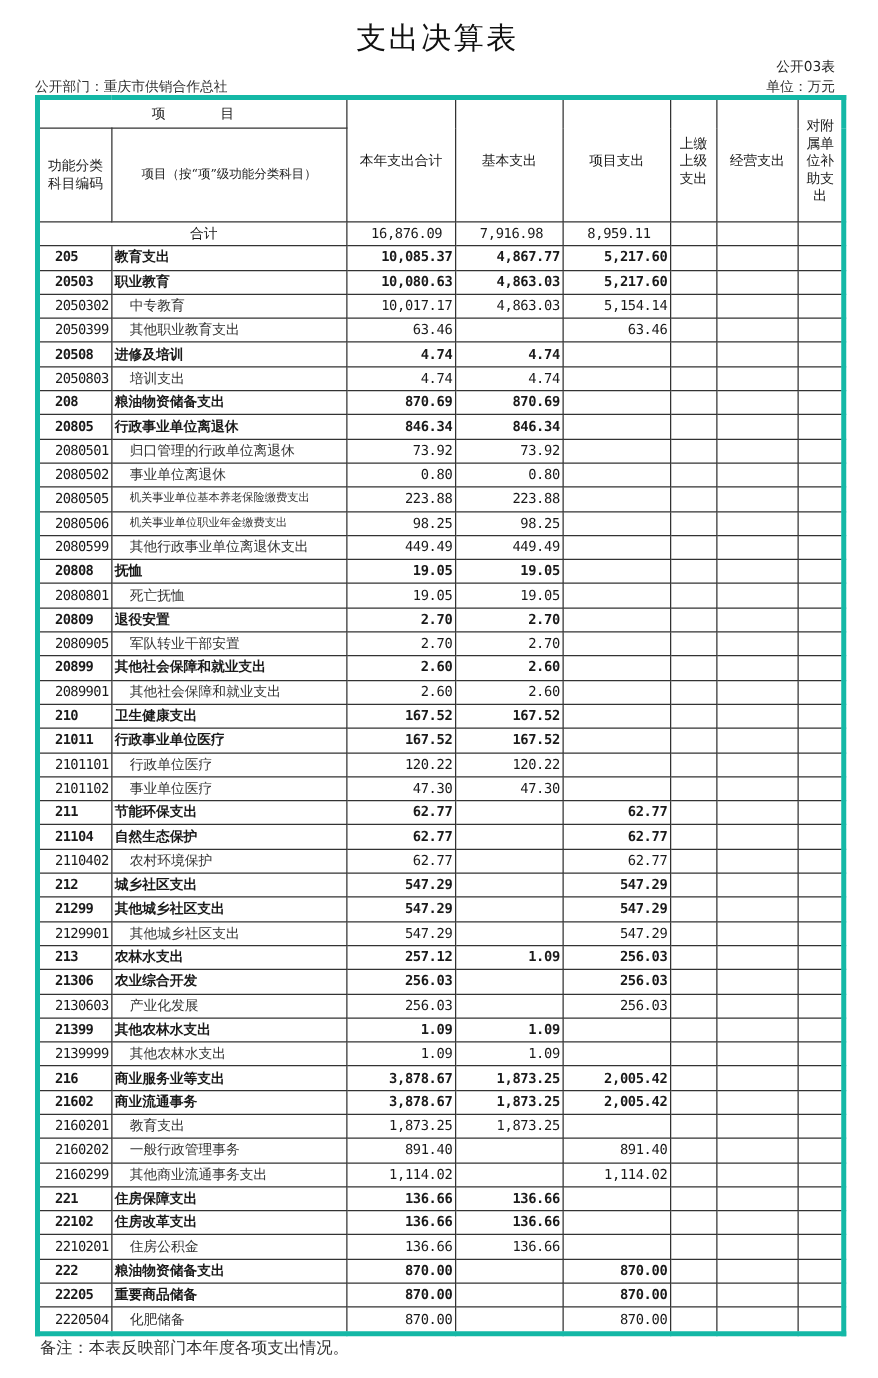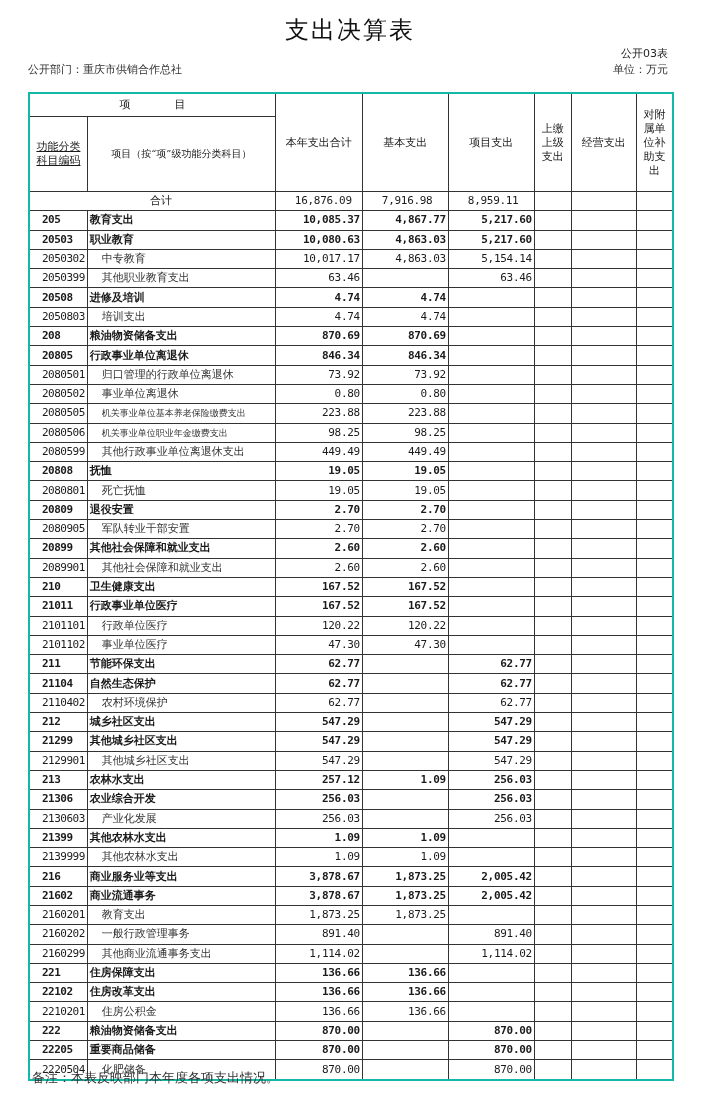--- a/index.html
+++ b/index.html
@@ -11,8 +11,8 @@
              font-family:"DejaVu Sans","Liberation Sans",sans-serif; color:#222; }
   .dept { position:absolute; left:28px; top:62px; font-size:11px; color:#333; }
   .unit { position:absolute; right:34px; top:62px; font-size:11px; color:#333; }
-  table { position:absolute; left:28px; top:92px; border-collapse:collapse; table-layout:fixed;
-          border:2px solid #14b8a6; }
+  table { position:absolute; left:28px; top:76px; border-collapse:collapse; table-layout:fixed;
+          border:4px solid #14b8a6; }
   td, th { border:1px solid #333; padding:0 2px; font-size:11px; white-space:nowrap; overflow:hidden; }
   th { font-weight:normal; text-align:center; line-height:14px; }
   th.hdr-top { height:22px; }

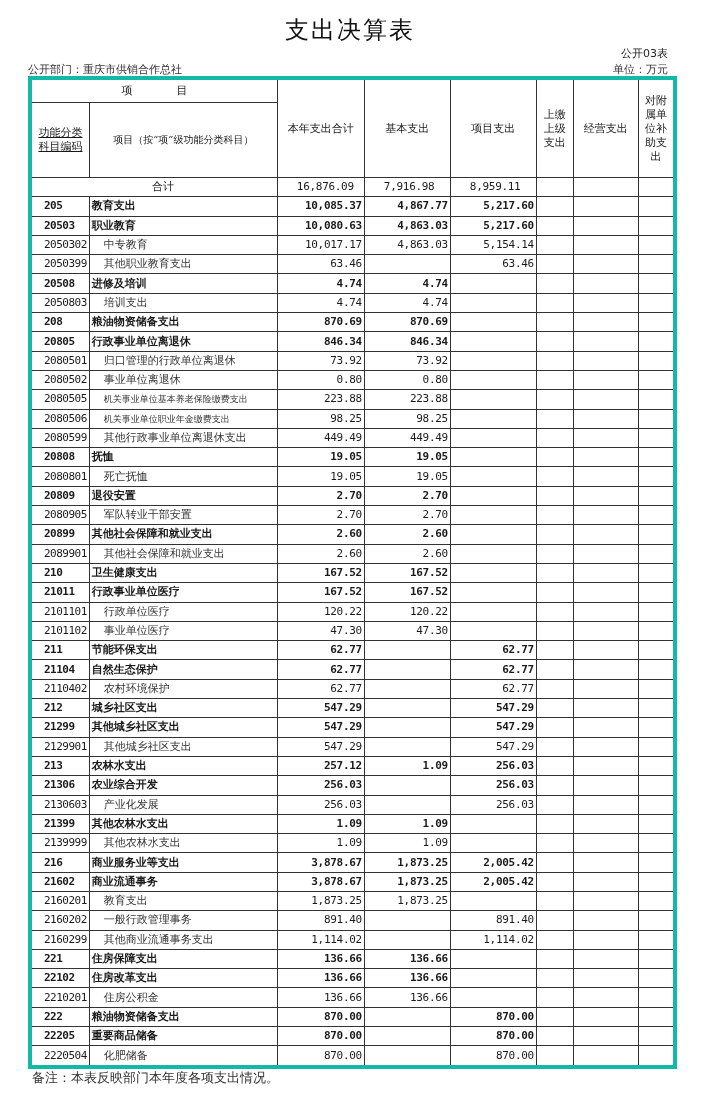--- a/index.html
+++ b/index.html
@@ -57,7 +57,7 @@
       <th rowspan="2" style="white-space:normal;">对附属单位补助支出</th>
     </tr>
     <tr>
-      <th class="hdr-sub" style="white-space:normal;text-decoration:underline;">功能分类科目编码</th>
+      <th class="hdr-sub" style="white-space:normal;">功能分类科目编码</th>
       <th class="hdr-sub" style="font-size:10px;">项目（按“项”级功能分类科目）</th>
     </tr>
   </thead>

